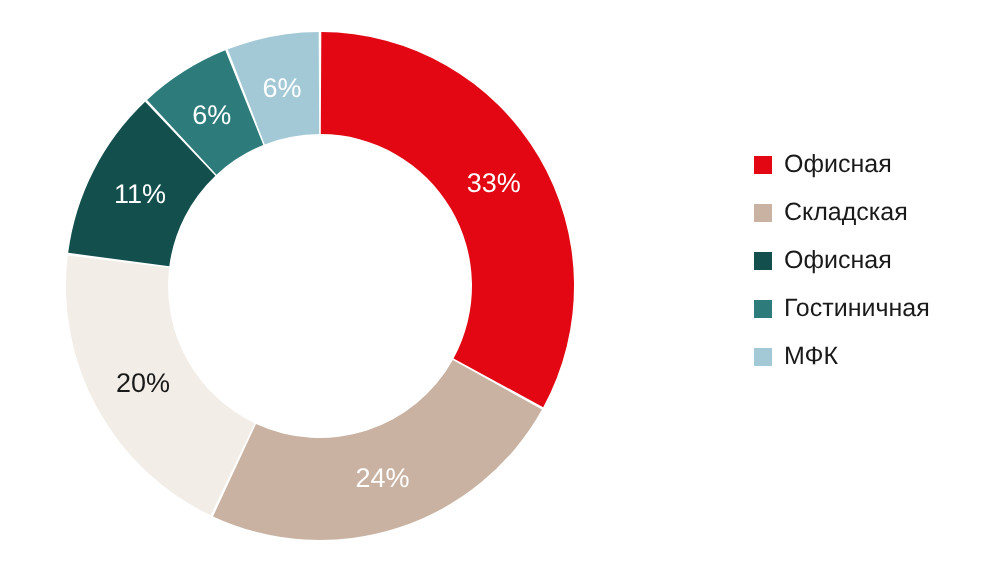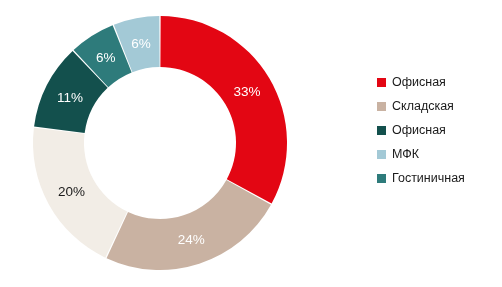--- a/index.html
+++ b/index.html
@@ -103,12 +103,12 @@
         <span class="legend-label">Офисная</span>
       </div>
       <div class="legend-item">
+        <span class="legend-swatch" style="background: rgb(46, 123, 123);"></span>
+        <span class="legend-label">Гостиничная</span>
+      </div>
+      <div class="legend-item">
         <span class="legend-swatch" style="background: rgb(163, 201, 214);"></span>
         <span class="legend-label">МФК</span>
-      </div>
-      <div class="legend-item">
-        <span class="legend-swatch" style="background: rgb(46, 123, 123);"></span>
-        <span class="legend-label">Гостиничная</span>
       </div>
     </div>
 

